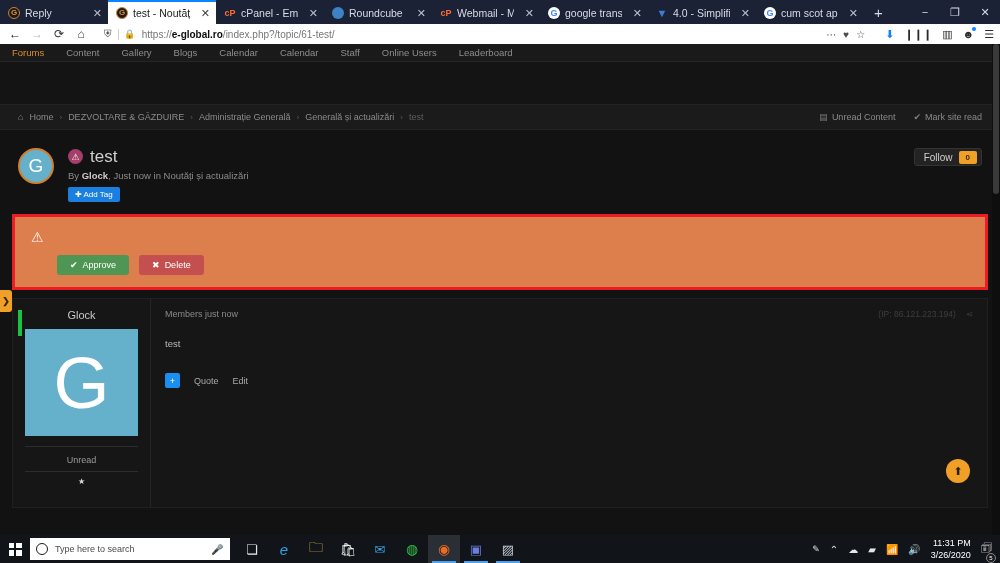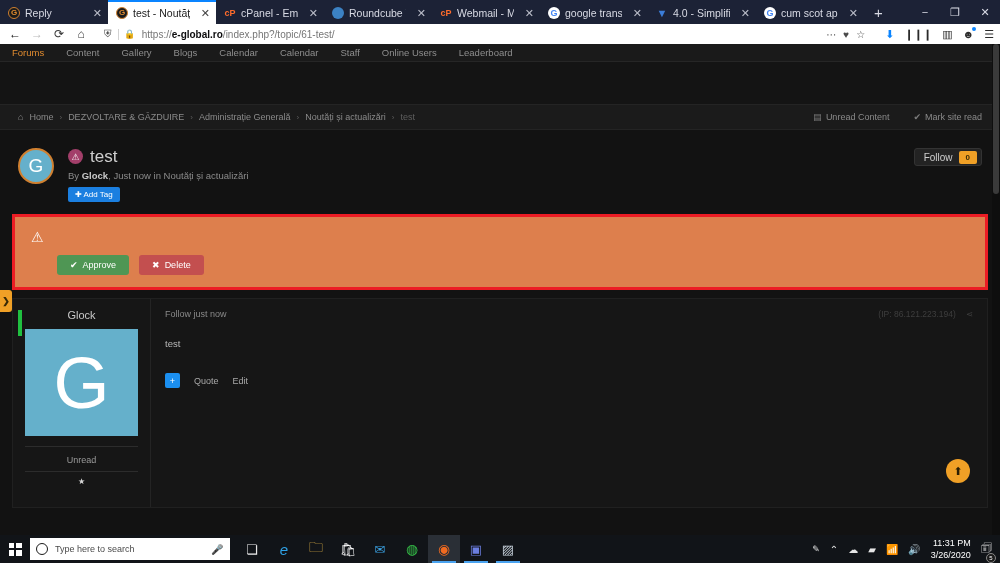--- a/index.html
+++ b/index.html
@@ -282,7 +282,7 @@
         <span class="sep">›</span>
         <span>Administrație Generală</span>
         <span class="sep">›</span>
-        <span>Noutăți și actualizări</span>
+        <span>Generală și actualizări</span>
         <span class="sep">›</span>
         <span class="cur">test</span>
       </div>

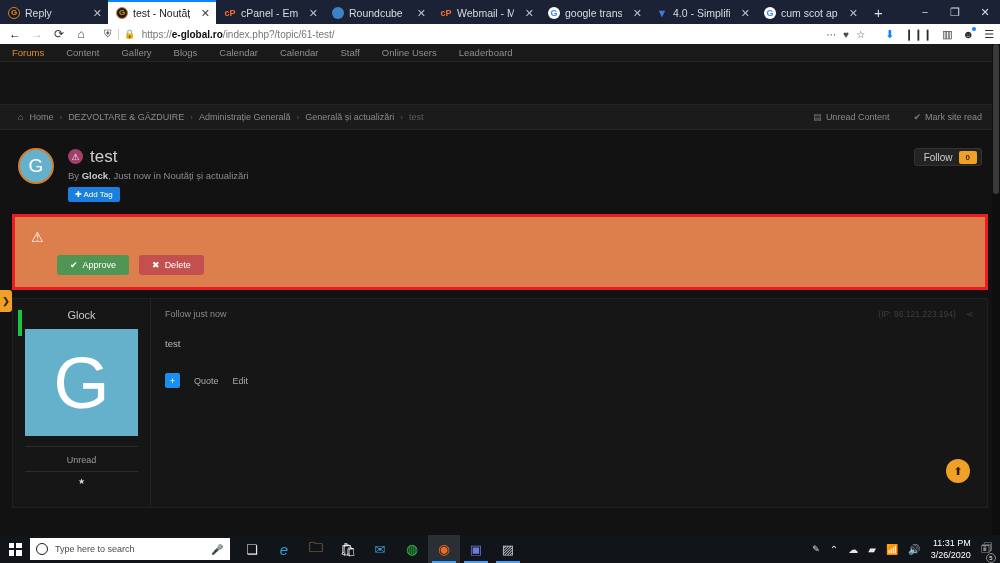--- a/index.html
+++ b/index.html
@@ -76,7 +76,7 @@
   .crumbs .sep { color: #5c5c5c; font-size: 8px; }
   .crumbs .cur { color: #5e5e5e; }
   .crumbs .home-ic { color: #9a9a9a; font-size: 9px; }
-  .crumbright { margin-left: auto; display: flex; align-items: center; gap: 24px; font-size: 9px; color: #8a8a8a; }
+  .crumbright { margin-left: auto; display: flex; align-items: center; gap: 18px; font-size: 9px; color: #8a8a8a; }
   .crumbright span.ic { color: #7a7a7a; margin-right: 4px; }
 
   .topichead { position: relative; padding: 18px 18px 0 18px; display: flex; align-items: flex-start; gap: 14px; }

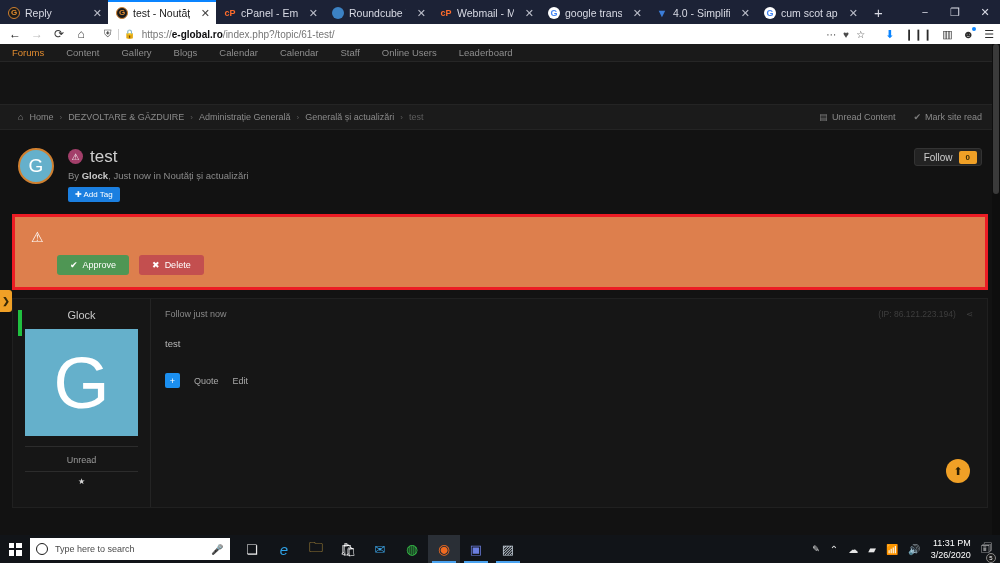--- a/index.html
+++ b/index.html
@@ -345,7 +345,7 @@
 
       </div>
       <div class="post-main">
-        <div class="postedline">Follow just now</div>
+        <div class="postedline">Members just now</div>
         <div class="ipline">
           <span>(IP: 86.121.223.194)</span>
           <span>⋖</span>

